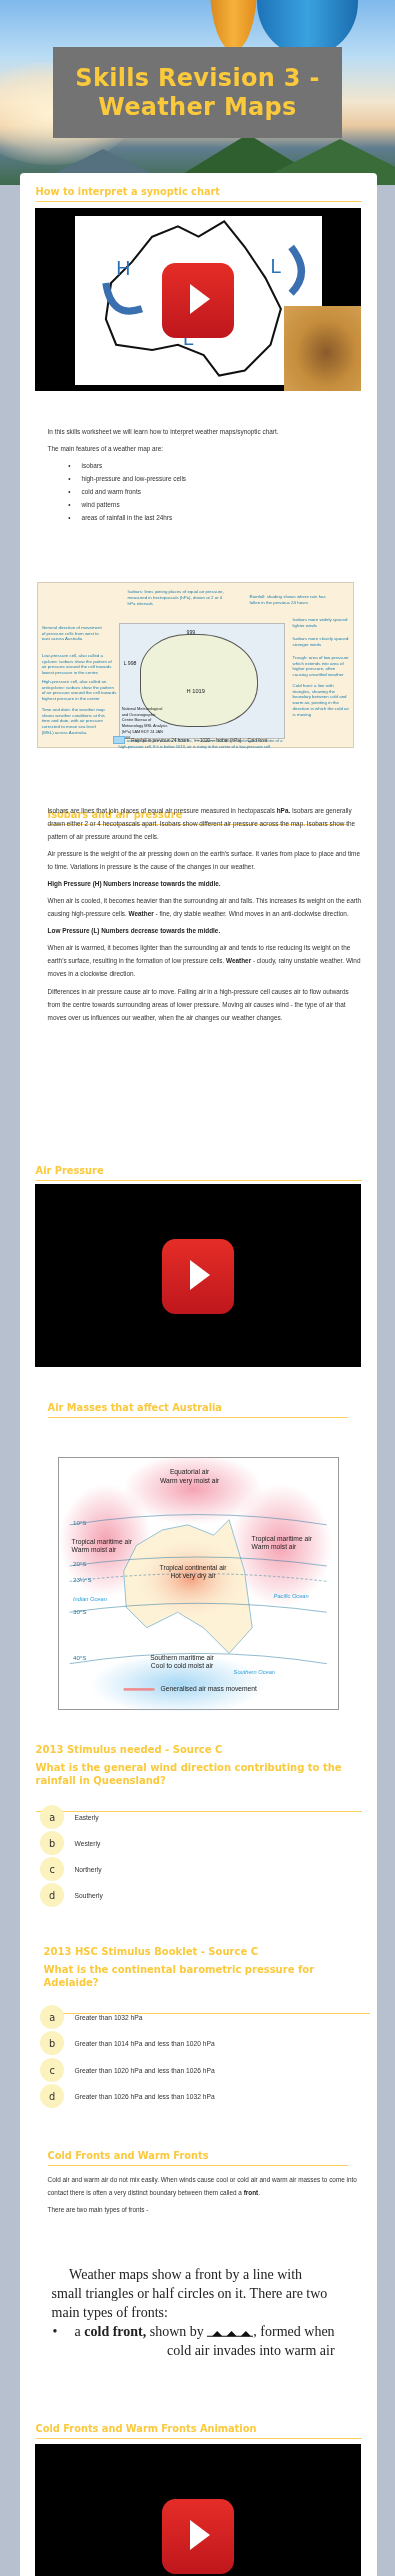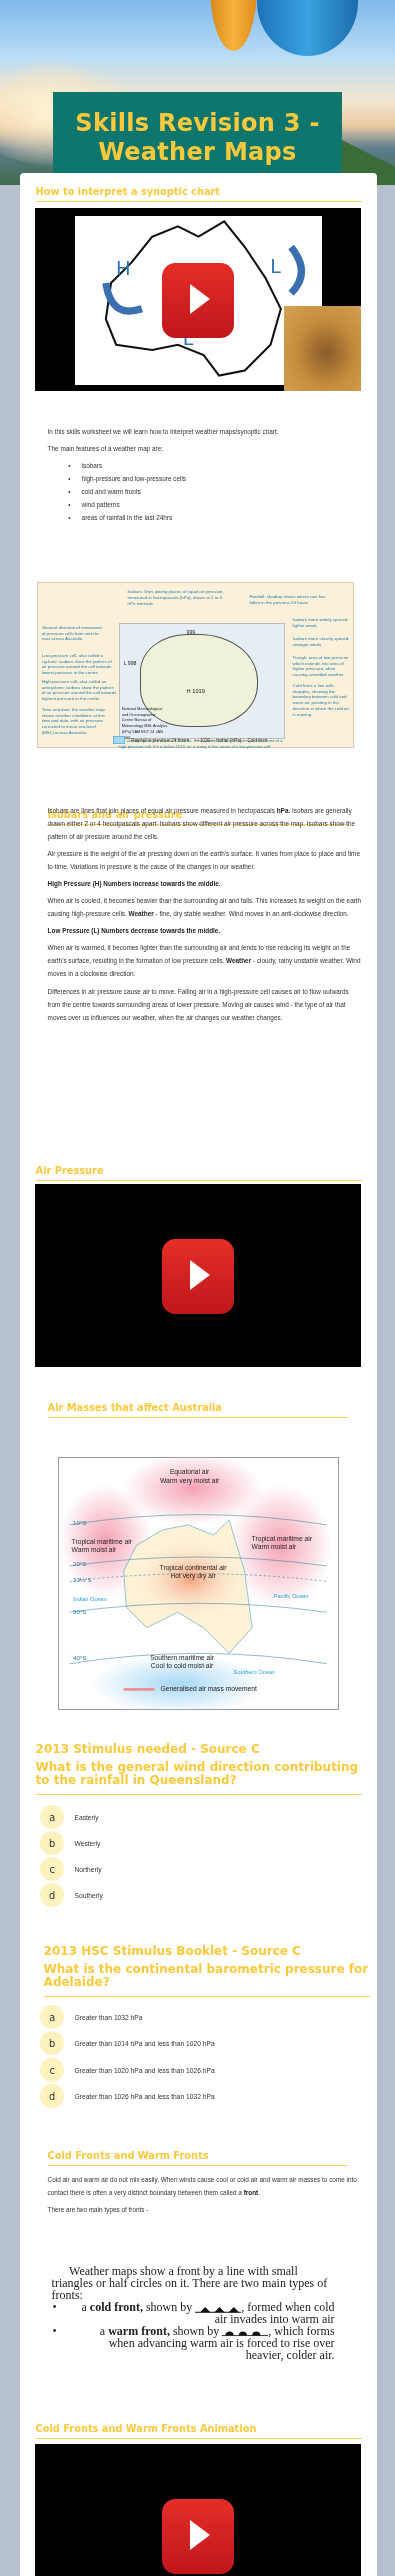--- a/index.html
+++ b/index.html
@@ -32,8 +32,8 @@
     border-left: 82px solid transparent; border-right: 82px solid transparent; border-bottom: 41px solid #55707e; }
   .title-box {
     position: absolute; left: 53px; top: 47px; width: 289px; height: 91px;
-    background: #0f766e;
-    display: flex; align-items: center; justify-content: center; text-align: center; margin-top: 45px;
+    background: #737373;
+    display: flex; align-items: center; justify-content: center; text-align: center;
   }
   .title-box h1 {
     font-family: "DejaVu Sans", sans-serif; font-weight: bold;

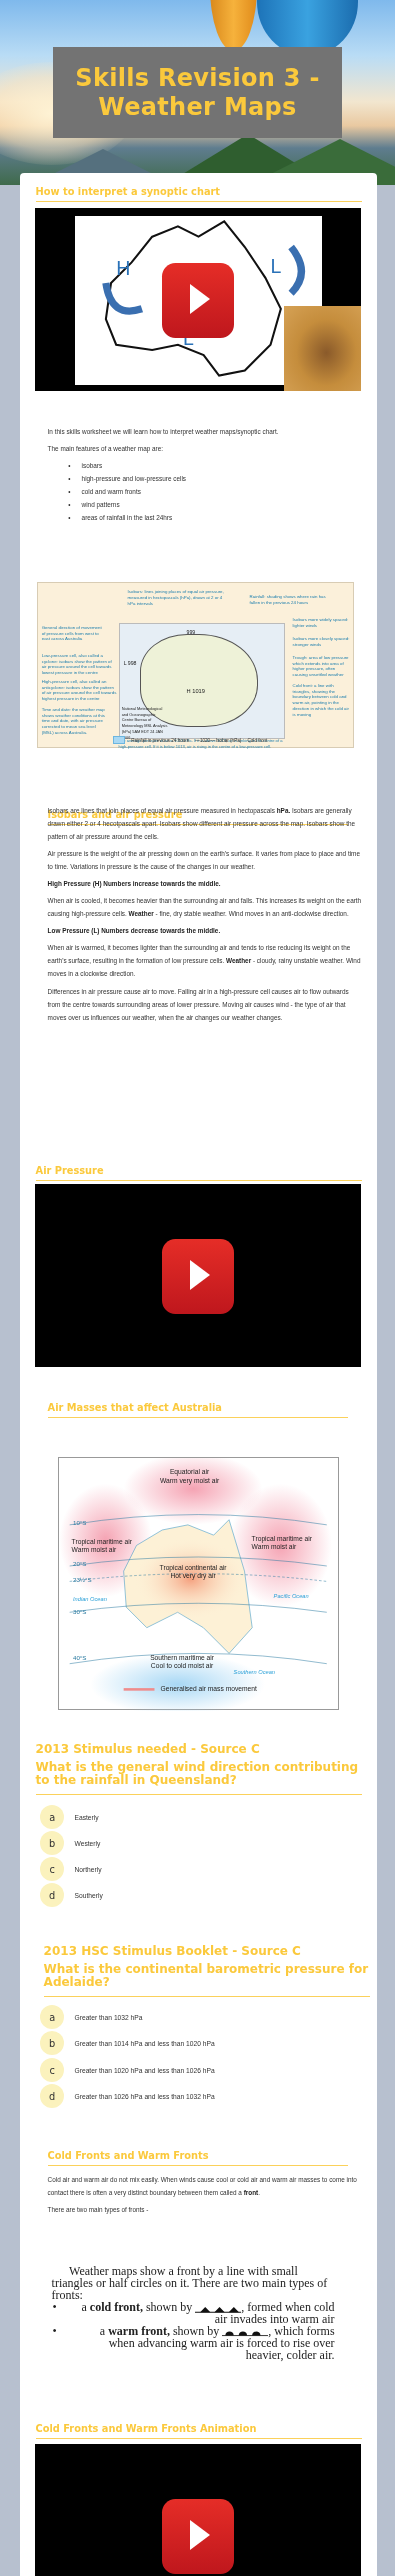--- a/index.html
+++ b/index.html
@@ -51,7 +51,7 @@
     font-size: 9.8px; line-height: 12.4px;
     border-bottom: 0.5px solid #fbd15a; padding-bottom: 2.1px;
   }
-  .h2.q { font-size: 12px; line-height: 13.4px; padding-bottom: 7px; }
+  .h2.q { font-size: 10px; line-height: 13.4px; padding-bottom: 24px; }
   .body-text { font-size: 6.4px; line-height: 13px; color: #333; }
   .body-text p { margin-bottom: 4.1px; }
   .body-text b { color: #222; }

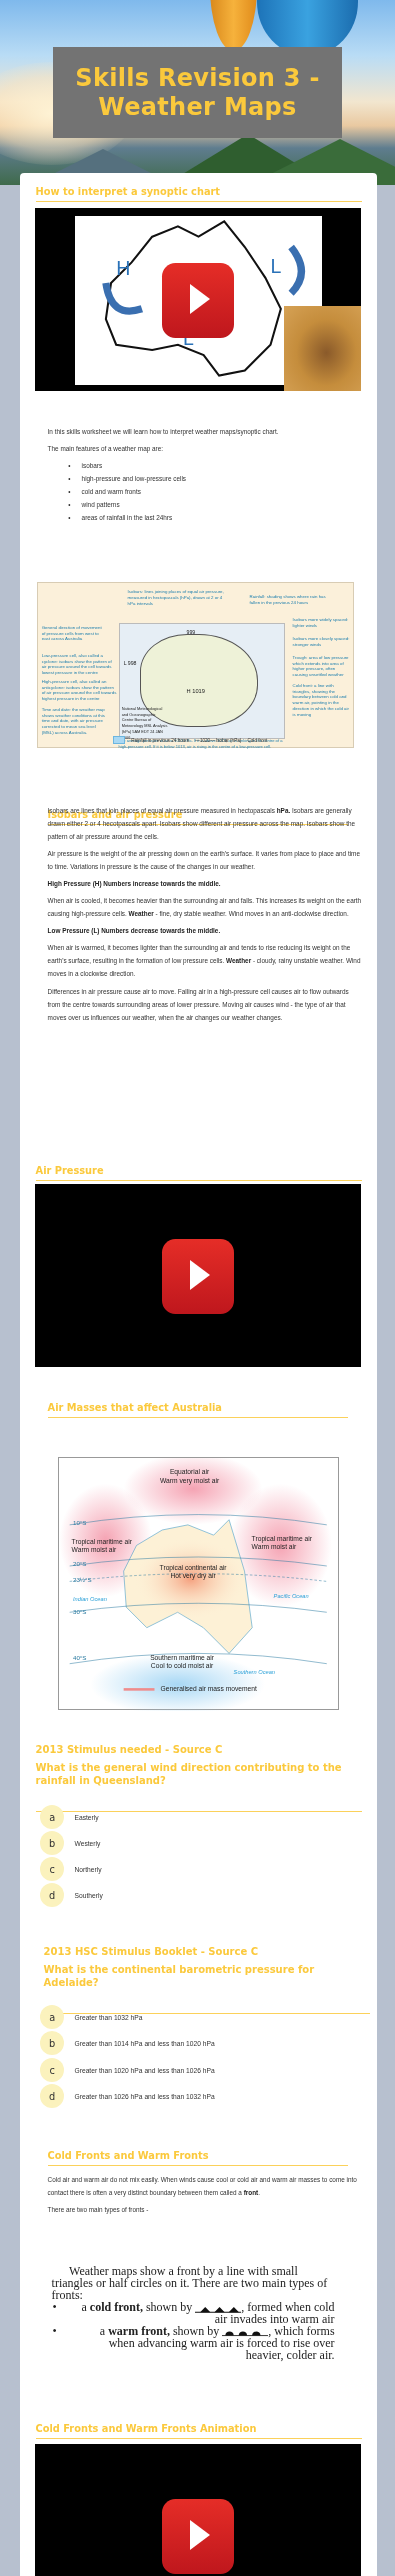--- a/index.html
+++ b/index.html
@@ -86,7 +86,7 @@
   .opt .txt { margin-left: 10.3px; font-size: 6.7px; color: #333; }
 
   
-  .fronts { font-family: "Liberation Serif", serif; font-size: 12px; line-height: 12px; color: #222; }
+  .fronts { font-family: "Liberation Serif", serif; font-size: 14px; line-height: 19px; color: #222; }
   .fronts .indent { text-indent: 17.5px; }
   .fronts ul { list-style: none; margin-top: 0; text-align: right; }
   .fronts li { position: relative; padding-left: 23px; }

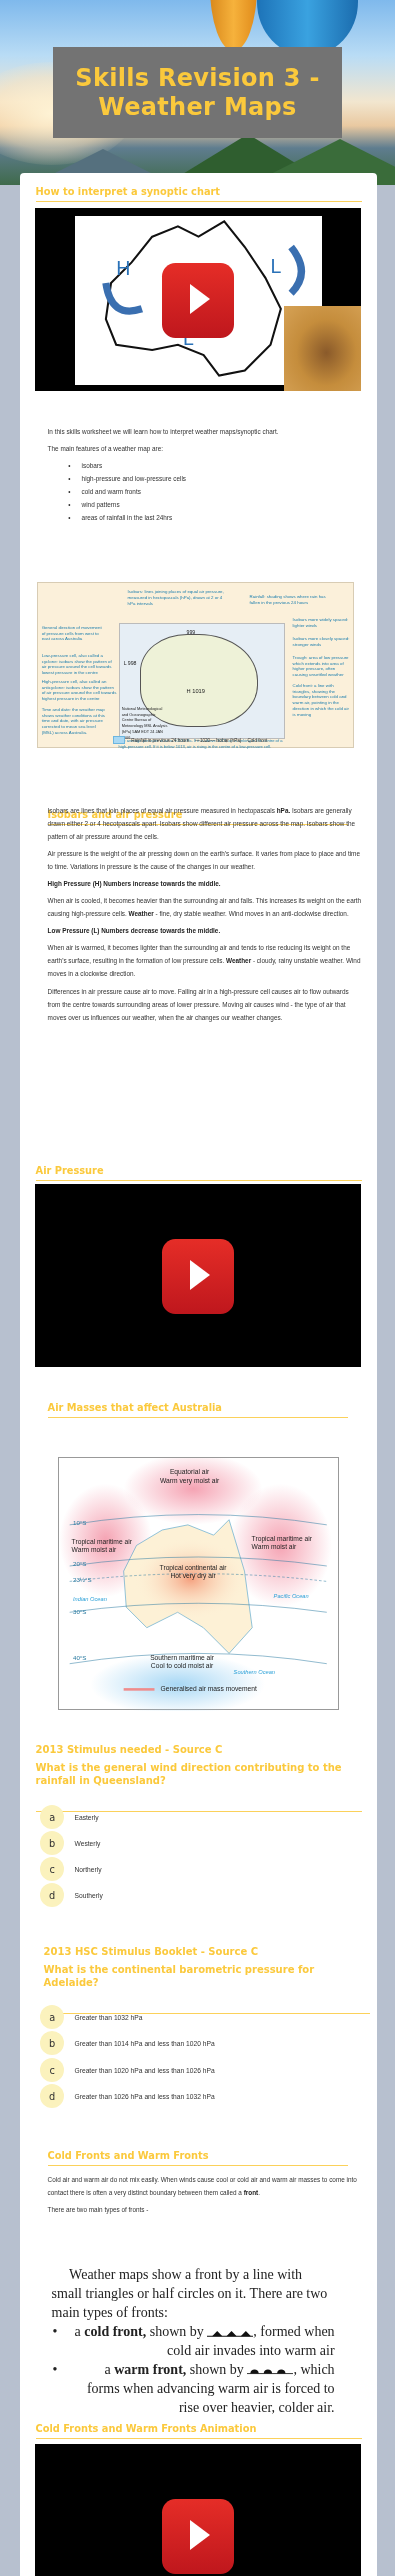--- a/index.html
+++ b/index.html
@@ -300,13 +300,6 @@
             <path d="M10 16 L20 6 L30 16 Z M38 16 L48 6 L58 16 Z M66 16 L76 6 L86 16 Z" fill="#111"></path>
           </svg><span>, formed when cold air invades into warm air</span>
       </li>
-      <li>
-        <span>a </span><b>warm front,</b><span> shown by</span>
-        <svg class="sym" viewBox="0 0 110 18">
-            <path d="M0 16 L110 16" stroke="#111" stroke-width="2"></path>
-            <path d="M8 16 A10 10 0 0 1 28 16 Z M40 16 A10 10 0 0 1 60 16 Z M72 16 A10 10 0 0 1 92 16 Z" fill="#111"></path>
-          </svg><span>, which forms when advancing warm air is forced to rise over heavier, colder air.</span>
-      </li>
     </ul>
   </div>
 

